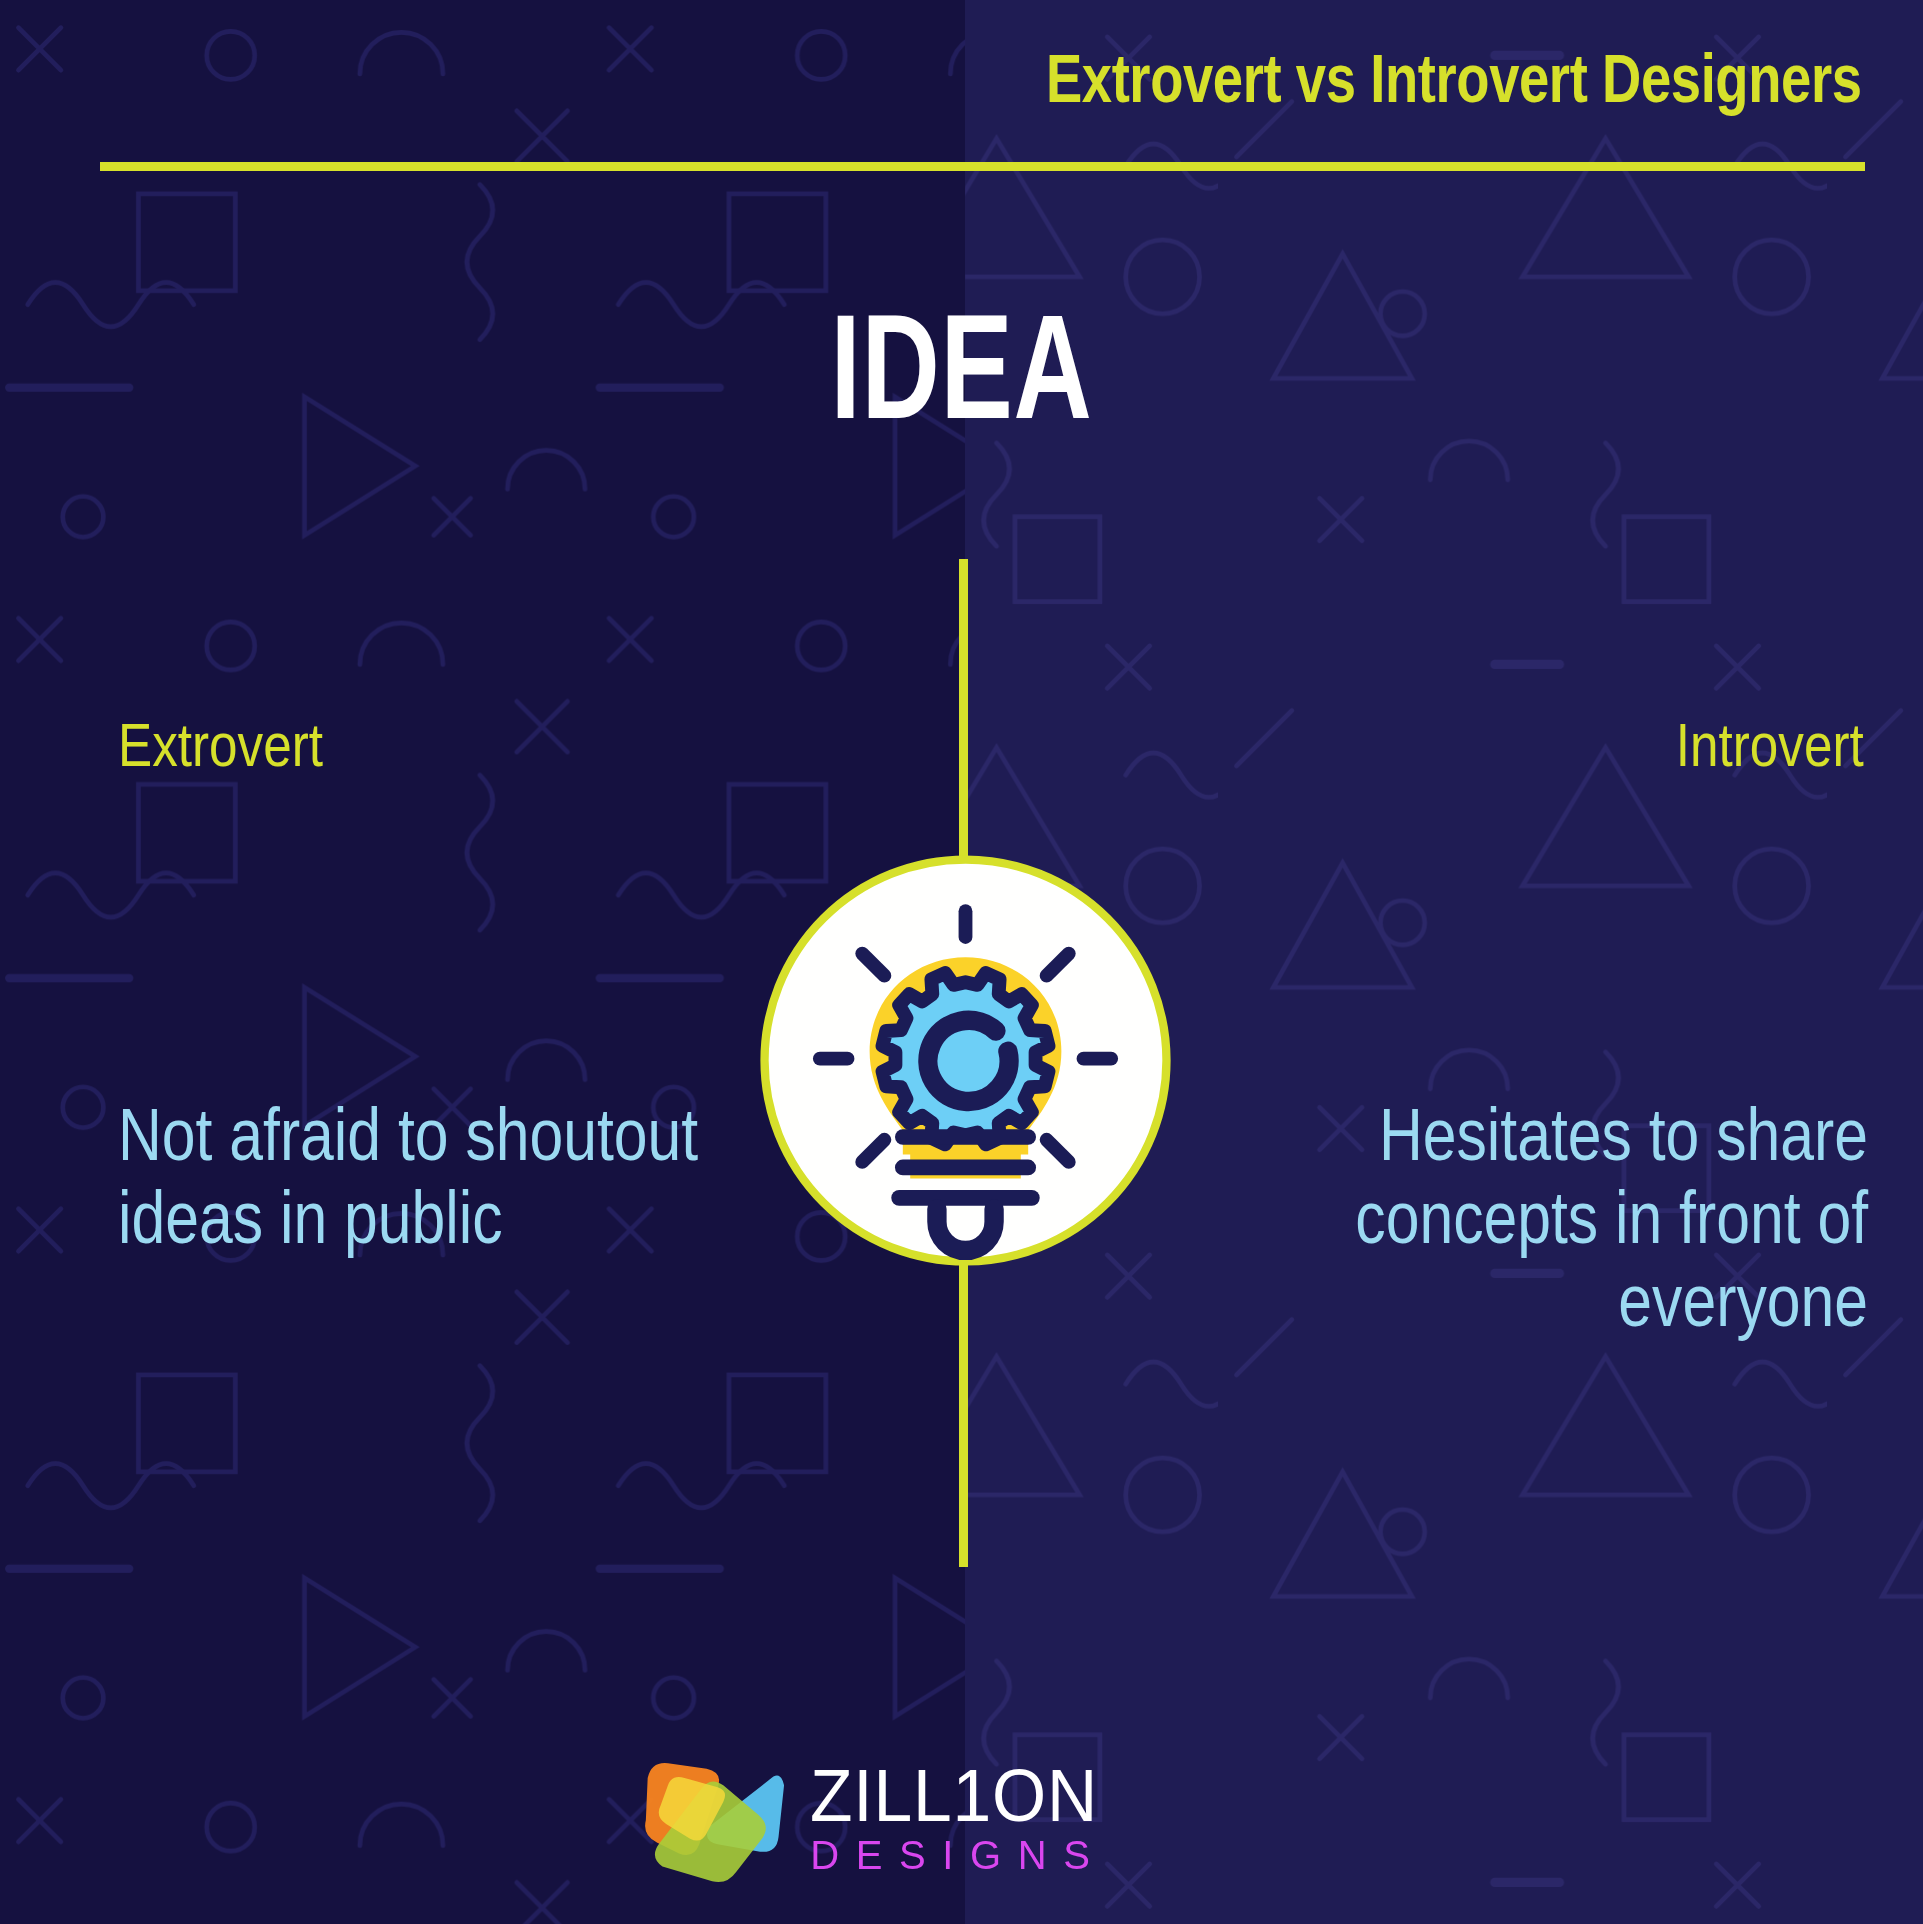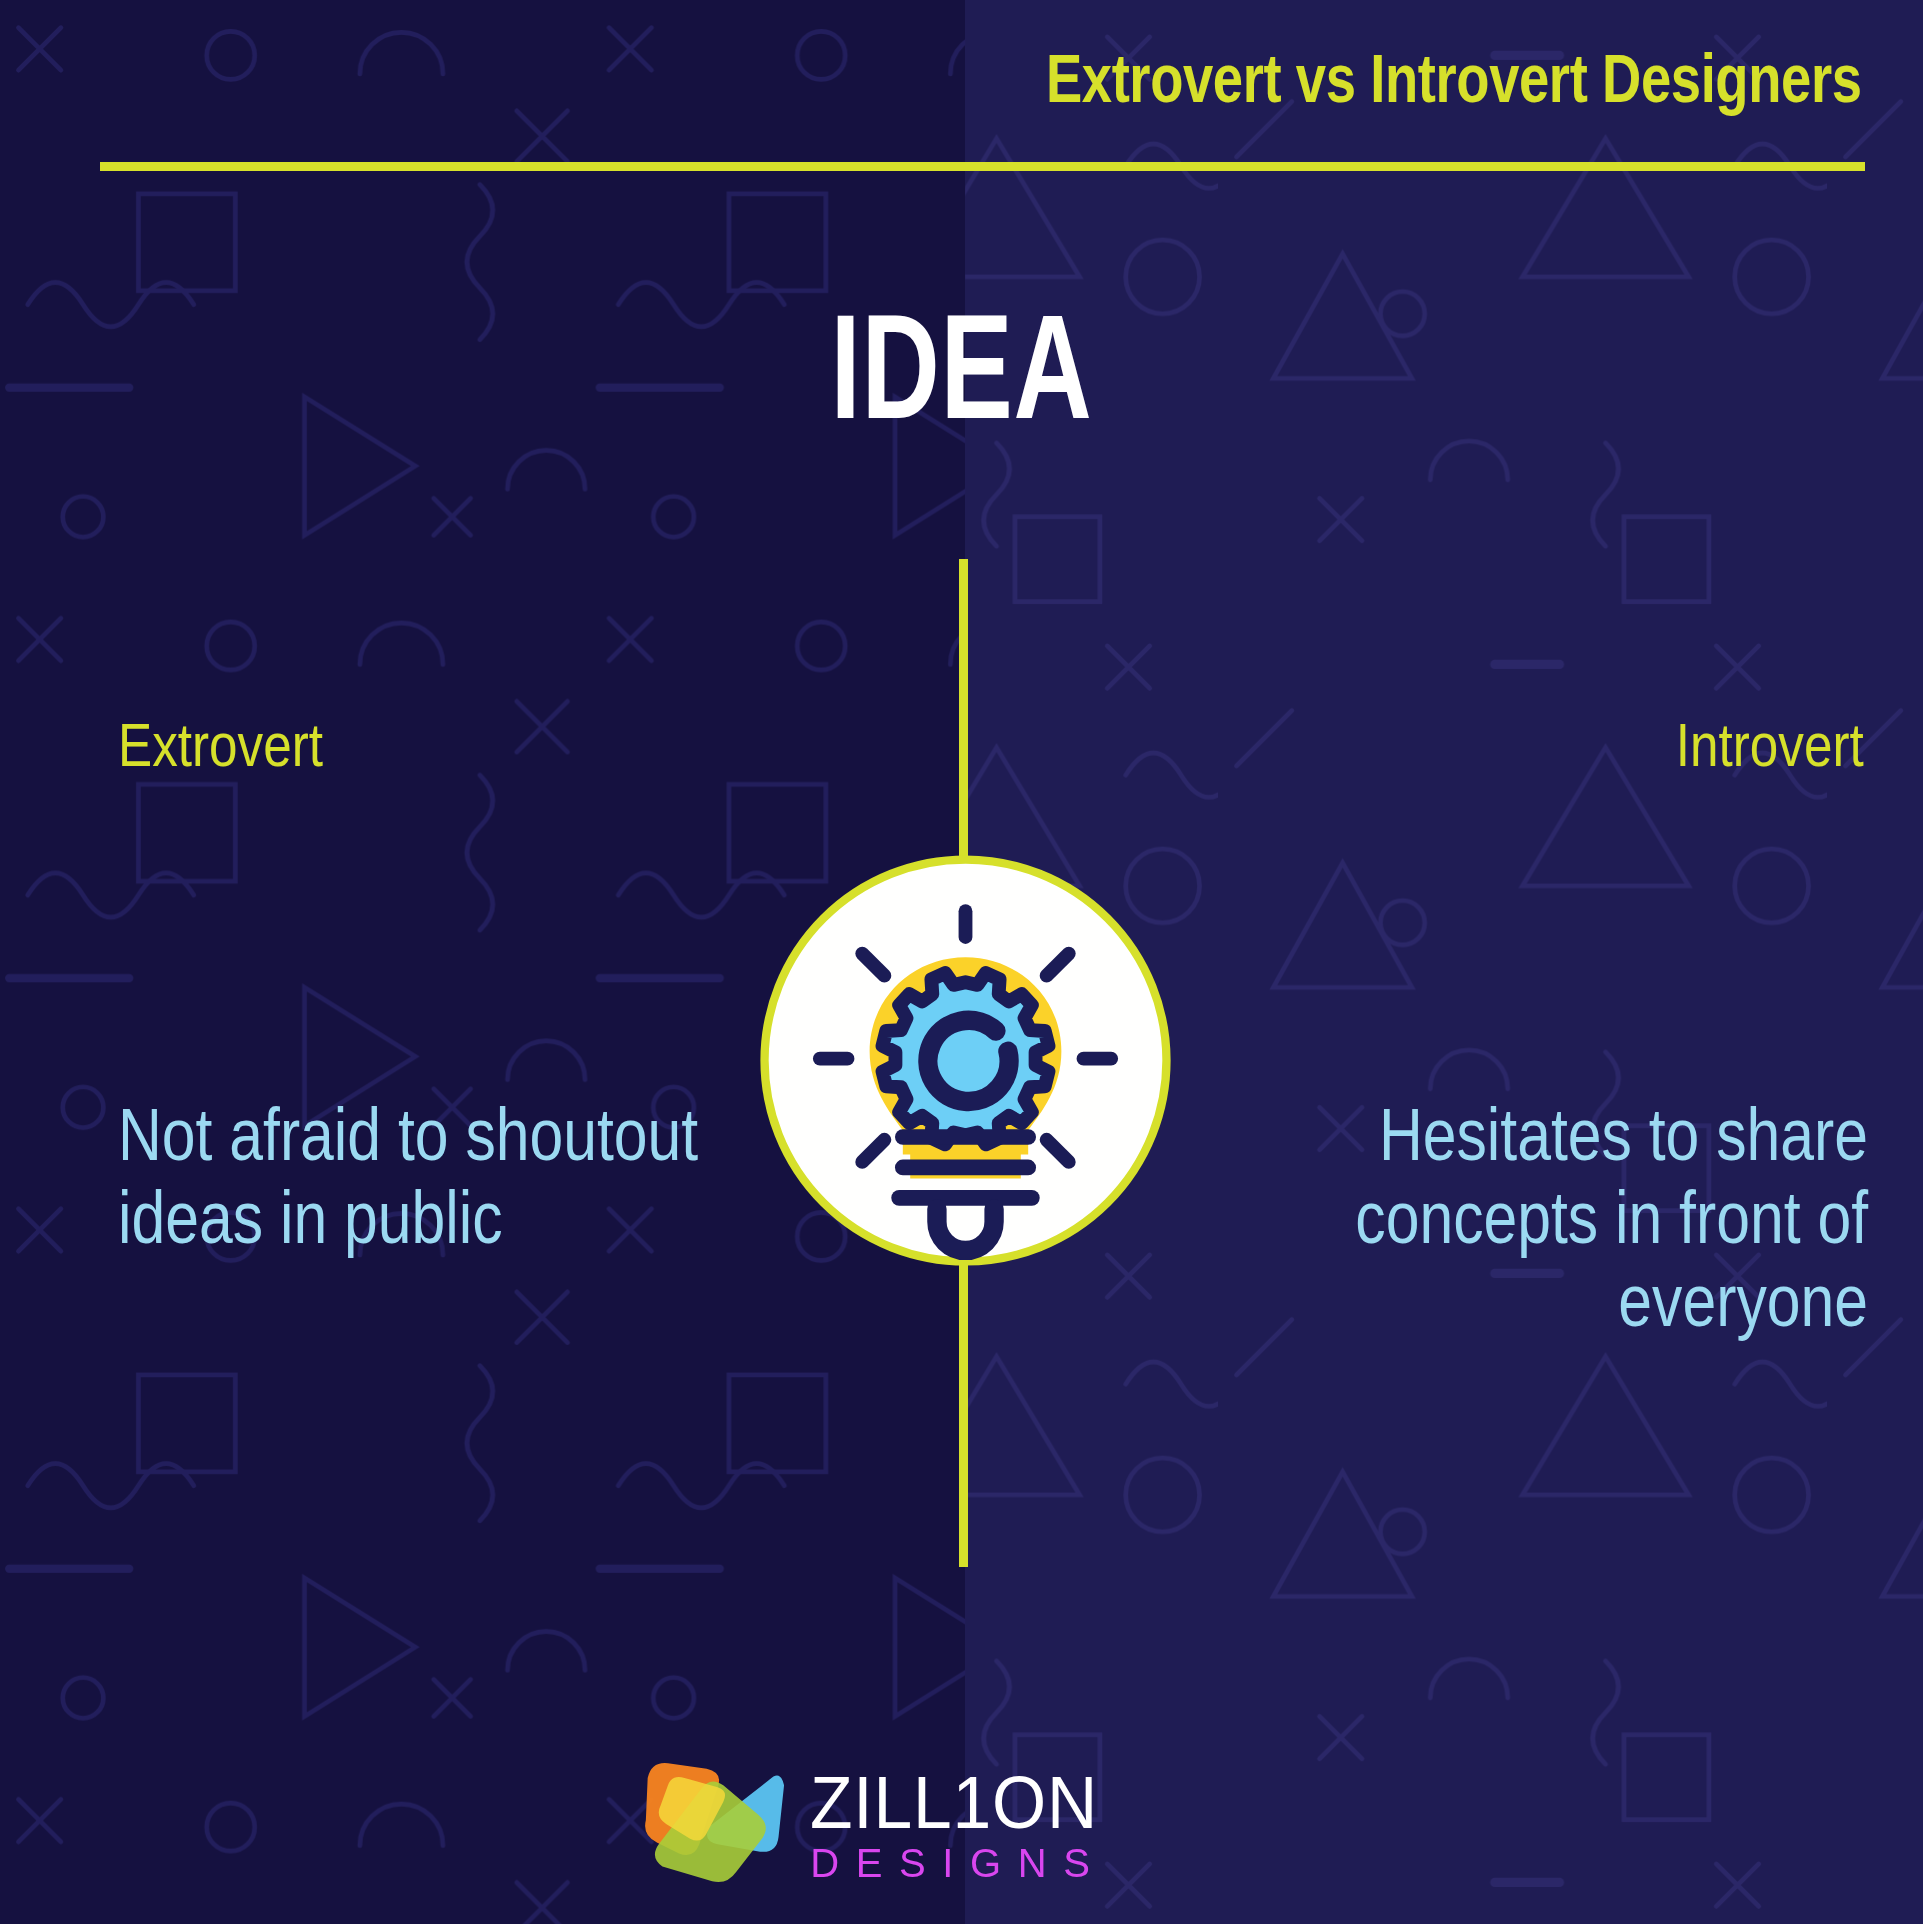--- a/index.html
+++ b/index.html
@@ -140,7 +140,7 @@
     bottom: 41px;
     width: 1748px;
     display: flex;
-    align-items: flex-end;
+    align-items: center;
     justify-content: center;
     gap: 24px;
   }

